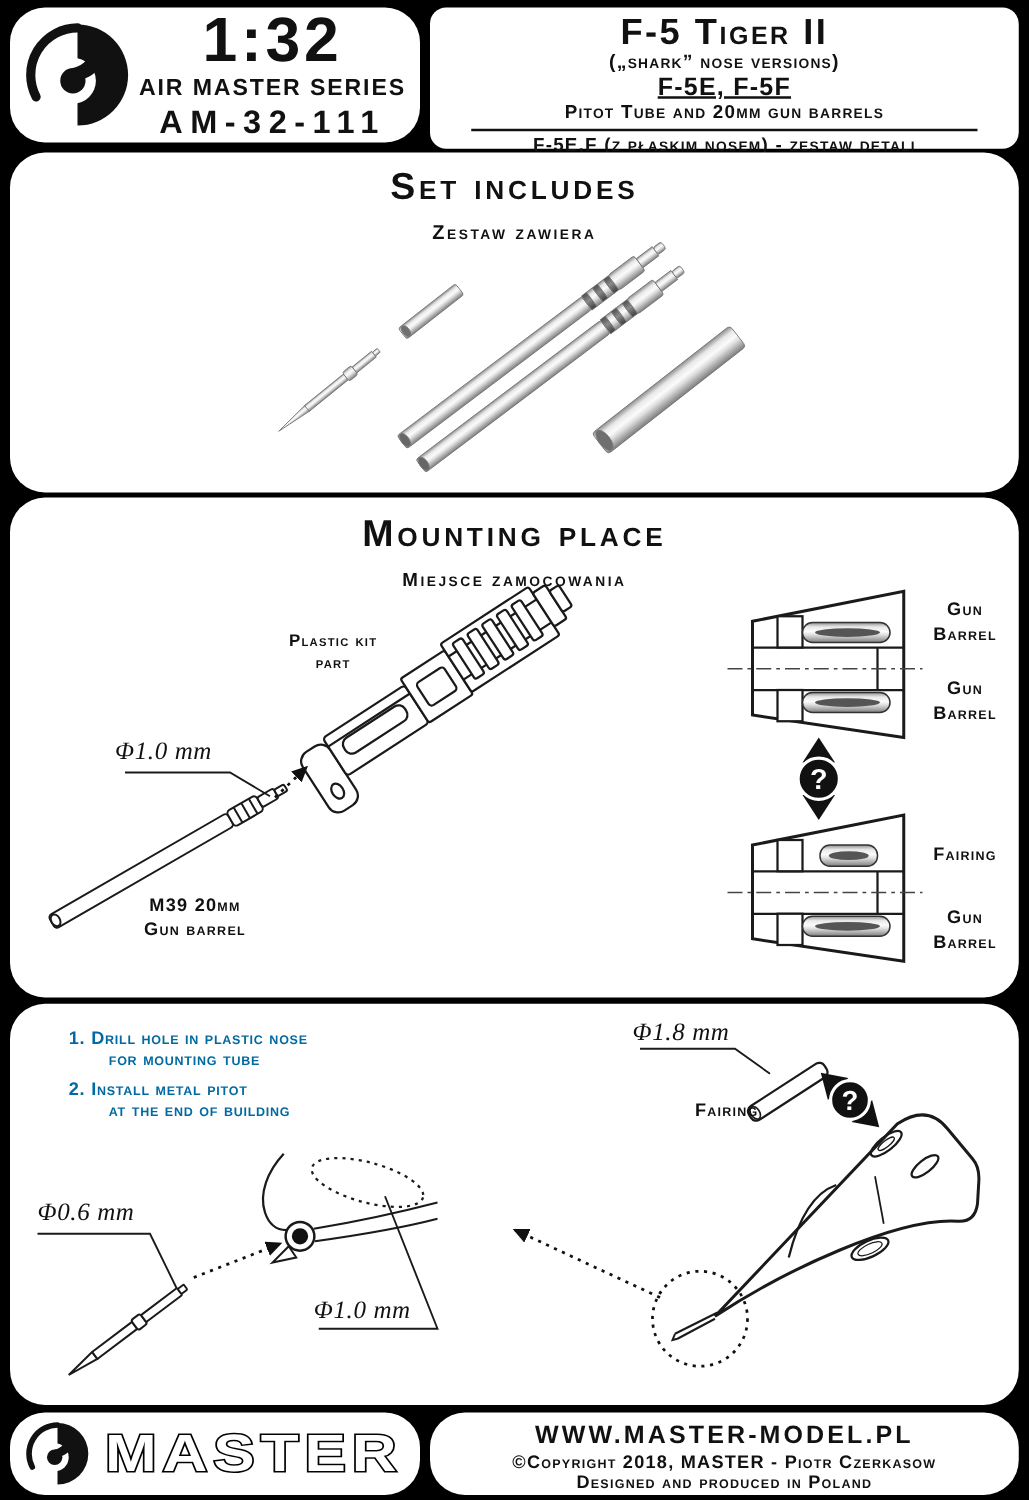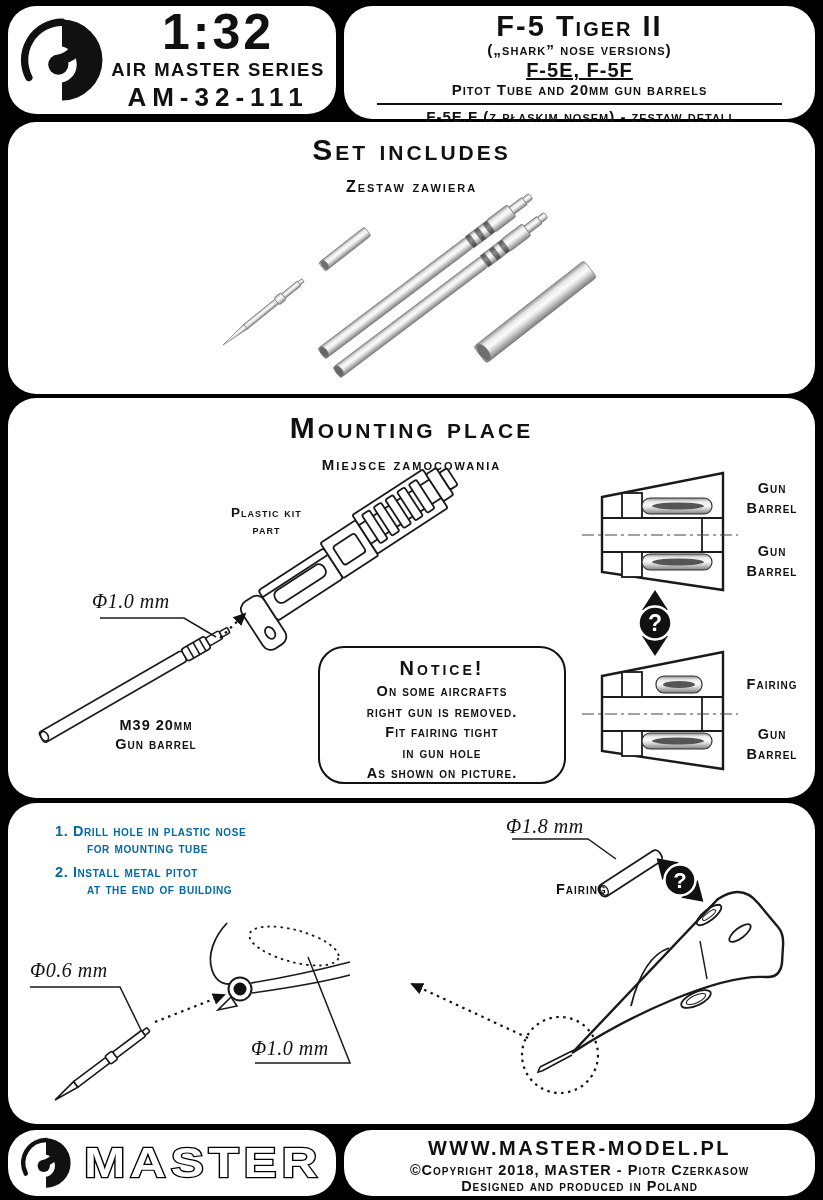--- a/index.html
+++ b/index.html
@@ -85,7 +85,7 @@
     </div>
   </div>
 
-  <div class="panel title-box" style="left:344px;top:6px;width:471px;height:108px;">
+  <div class="panel title-box" style="left:344px;top:6px;width:471px;height:108px;border-radius:13px;">
     <div class="t1">F-5 Tiger II</div>
     <div class="t2">(„shark” nose versions)</div>
     <div class="t3">F-5E, F-5F</div>

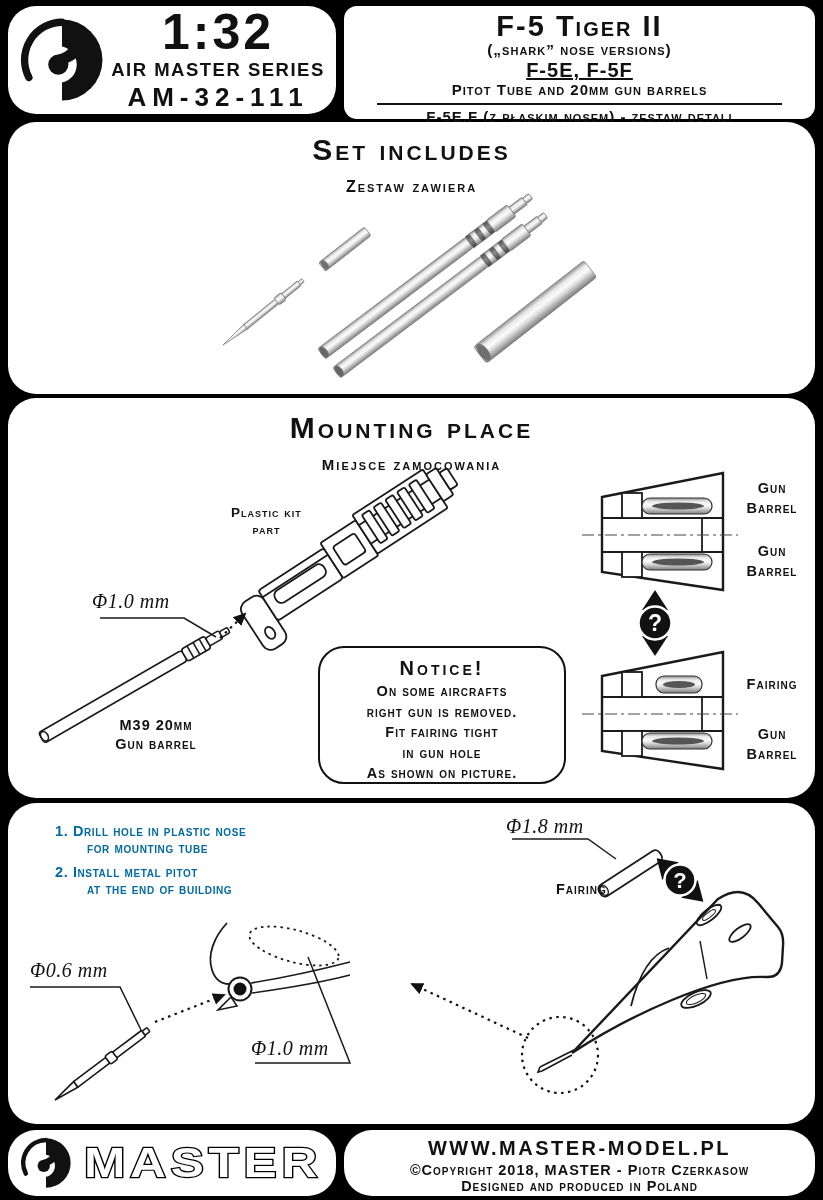--- a/index.html
+++ b/index.html
@@ -233,14 +233,6 @@
       <div>Gun barrel</div>
     </div>
 
-    <div class="notice">
-      <div class="notice-title">Notice!</div>
-      <div class="notice-line">On some aircrafts</div>
-      <div class="notice-line">right gun is removed.</div>
-      <div class="notice-line">Fit fairing tight</div>
-      <div class="notice-line">in gun hole</div>
-      <div class="notice-line">As shown on picture.</div>
-    </div>
 
     <div class="lbl ctr" style="left:722px;top:80px;width:84px;">
       <div>Gun</div>

